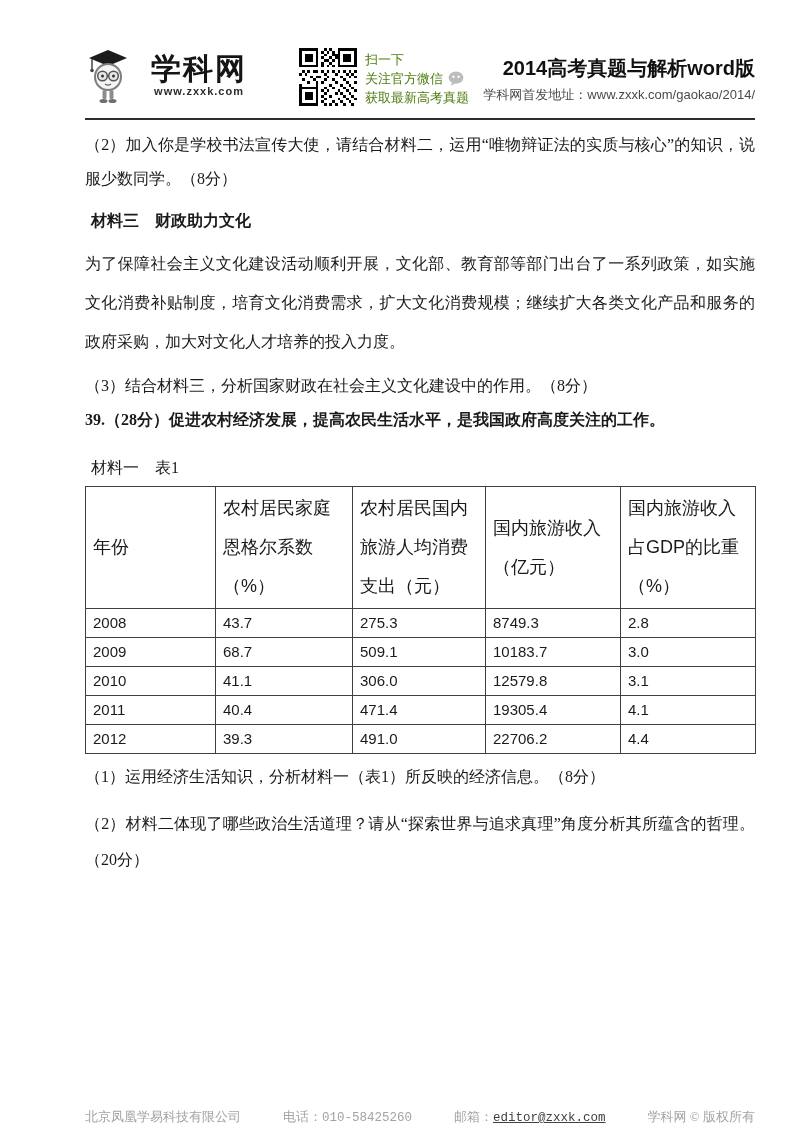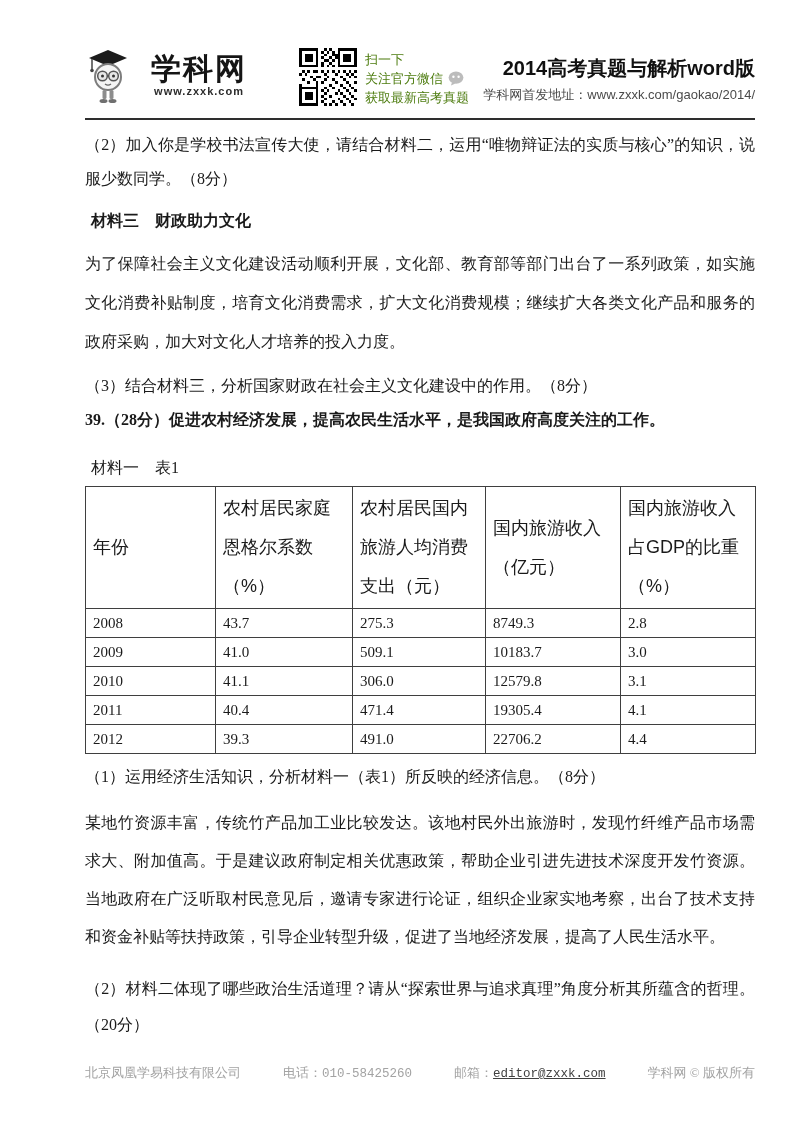--- a/index.html
+++ b/index.html
@@ -61,7 +61,7 @@
     height: 73px; line-height: 39px;
   }
   .data-table td {
-    font-family: Liberation Serif, serif;
+    font-family: Liberation Sans, sans-serif;
     height: 22px; line-height: 24px;
   }
   .col1 { width: 130px; } .col2 { width: 137px; } .col3 { width: 133px; }

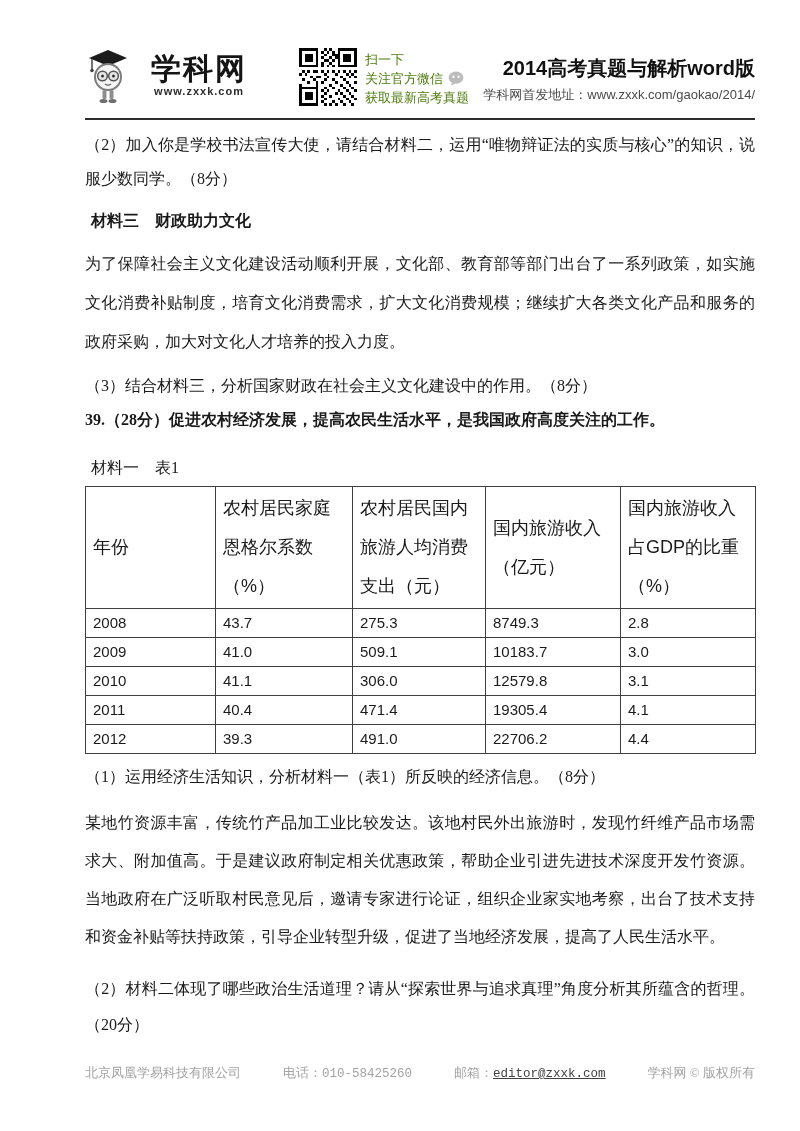--- a/index.html
+++ b/index.html
@@ -194,7 +194,7 @@
         </tr>
         <tr>
           <td>2009</td>
-          <td>41.0</td>
+          <td>68.7</td>
           <td>509.1</td>
           <td>10183.7</td>
           <td>3.0</td>

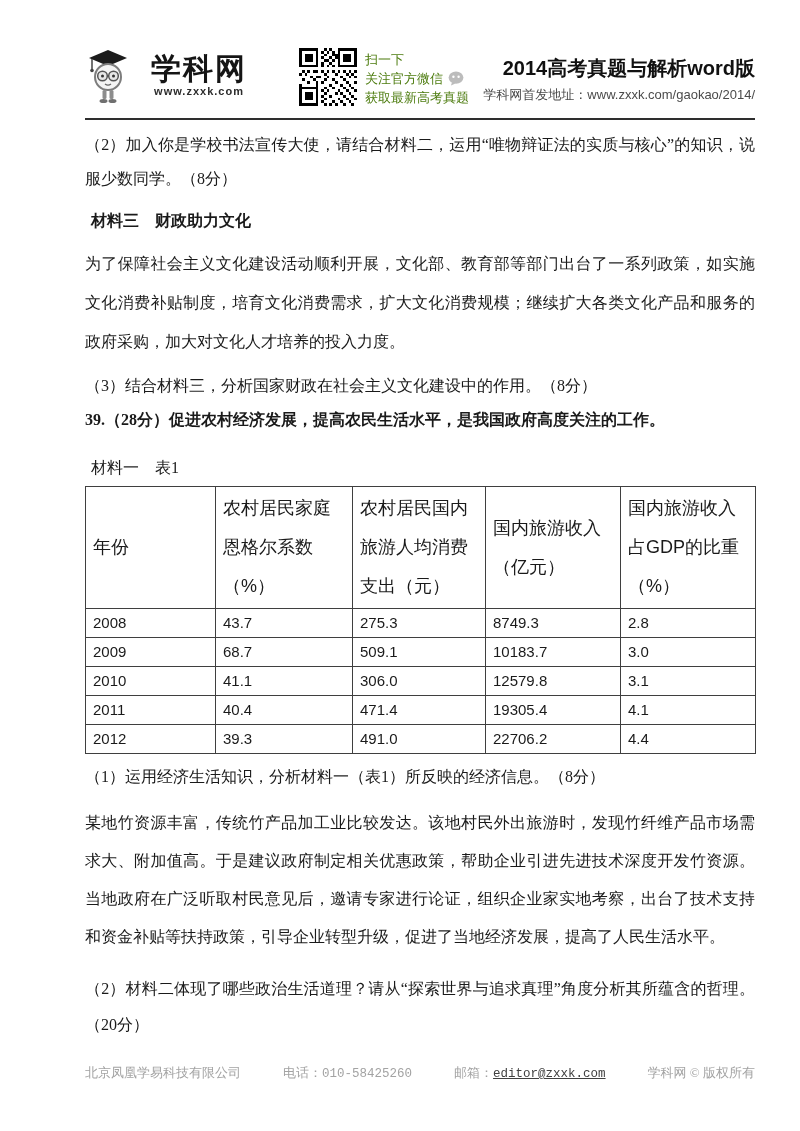--- a/index.html
+++ b/index.html
@@ -226,7 +226,6 @@
     <p class="para q1-line">（1）运用经济生活知识，分析材料一（表1）所反映的经济信息。（8分）</p>
 
 
-    <p class="para mat2-body">某地竹资源丰富，传统竹产品加工业比较发达。该地村民外出旅游时，发现竹纤维产品市场需求大、附加值高。于是建议政府制定相关优惠政策，帮助企业引进先进技术深度开发竹资源。当地政府在广泛听取村民意见后，邀请专家进行论证，组织企业家实地考察，出台了技术支持和资金补贴等扶持政策，引导企业转型升级，促进了当地经济发展，提高了人民生活水平。</p>
 
     <p class="para q392-para">（2）材料二体现了哪些政治生活道理？请从“探索世界与追求真理”角度分析其所蕴含的哲理。（20分）</p>
 

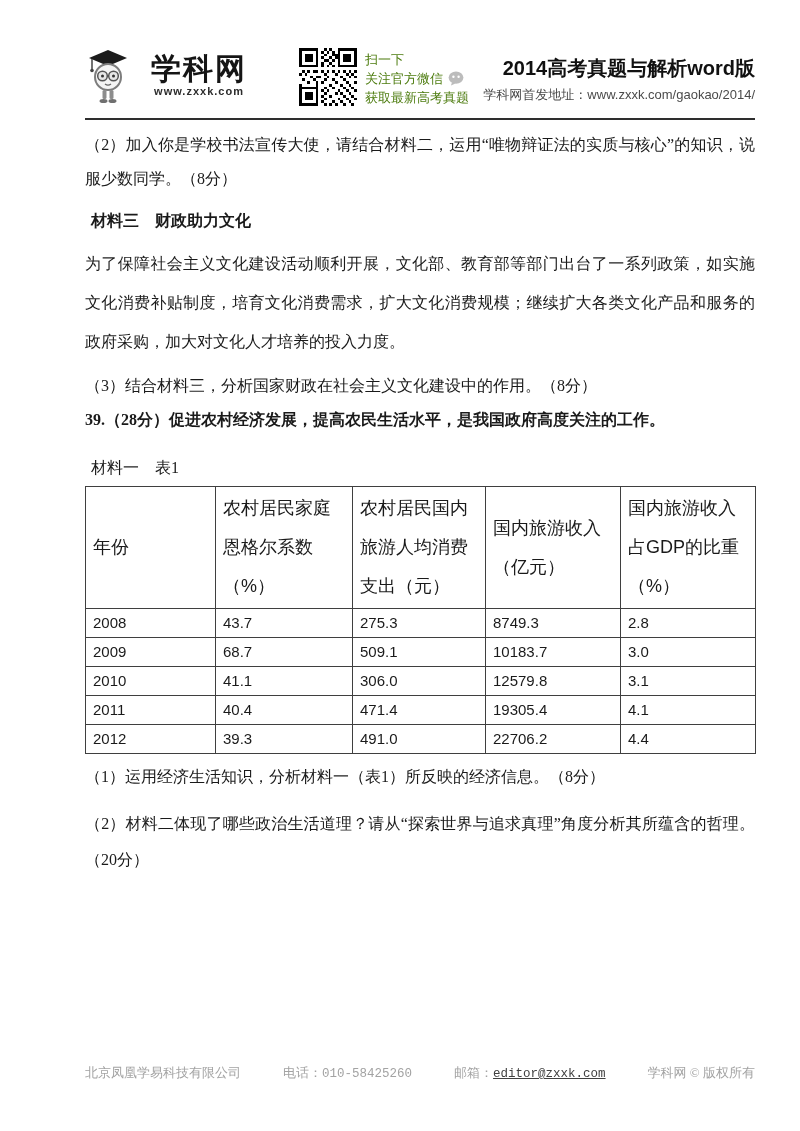--- a/index.html
+++ b/index.html
@@ -74,7 +74,7 @@
 
   
   .footer {
-    position: absolute; left: 85px; top: 1064px; width: 670px;
+    position: absolute; left: 85px; top: 1108px; width: 670px;
     display: flex; align-items: baseline;
     font-size: 13px; color: #a3a3a3;
     font-family: "Liberation Serif", "DejaVu Serif", serif;

